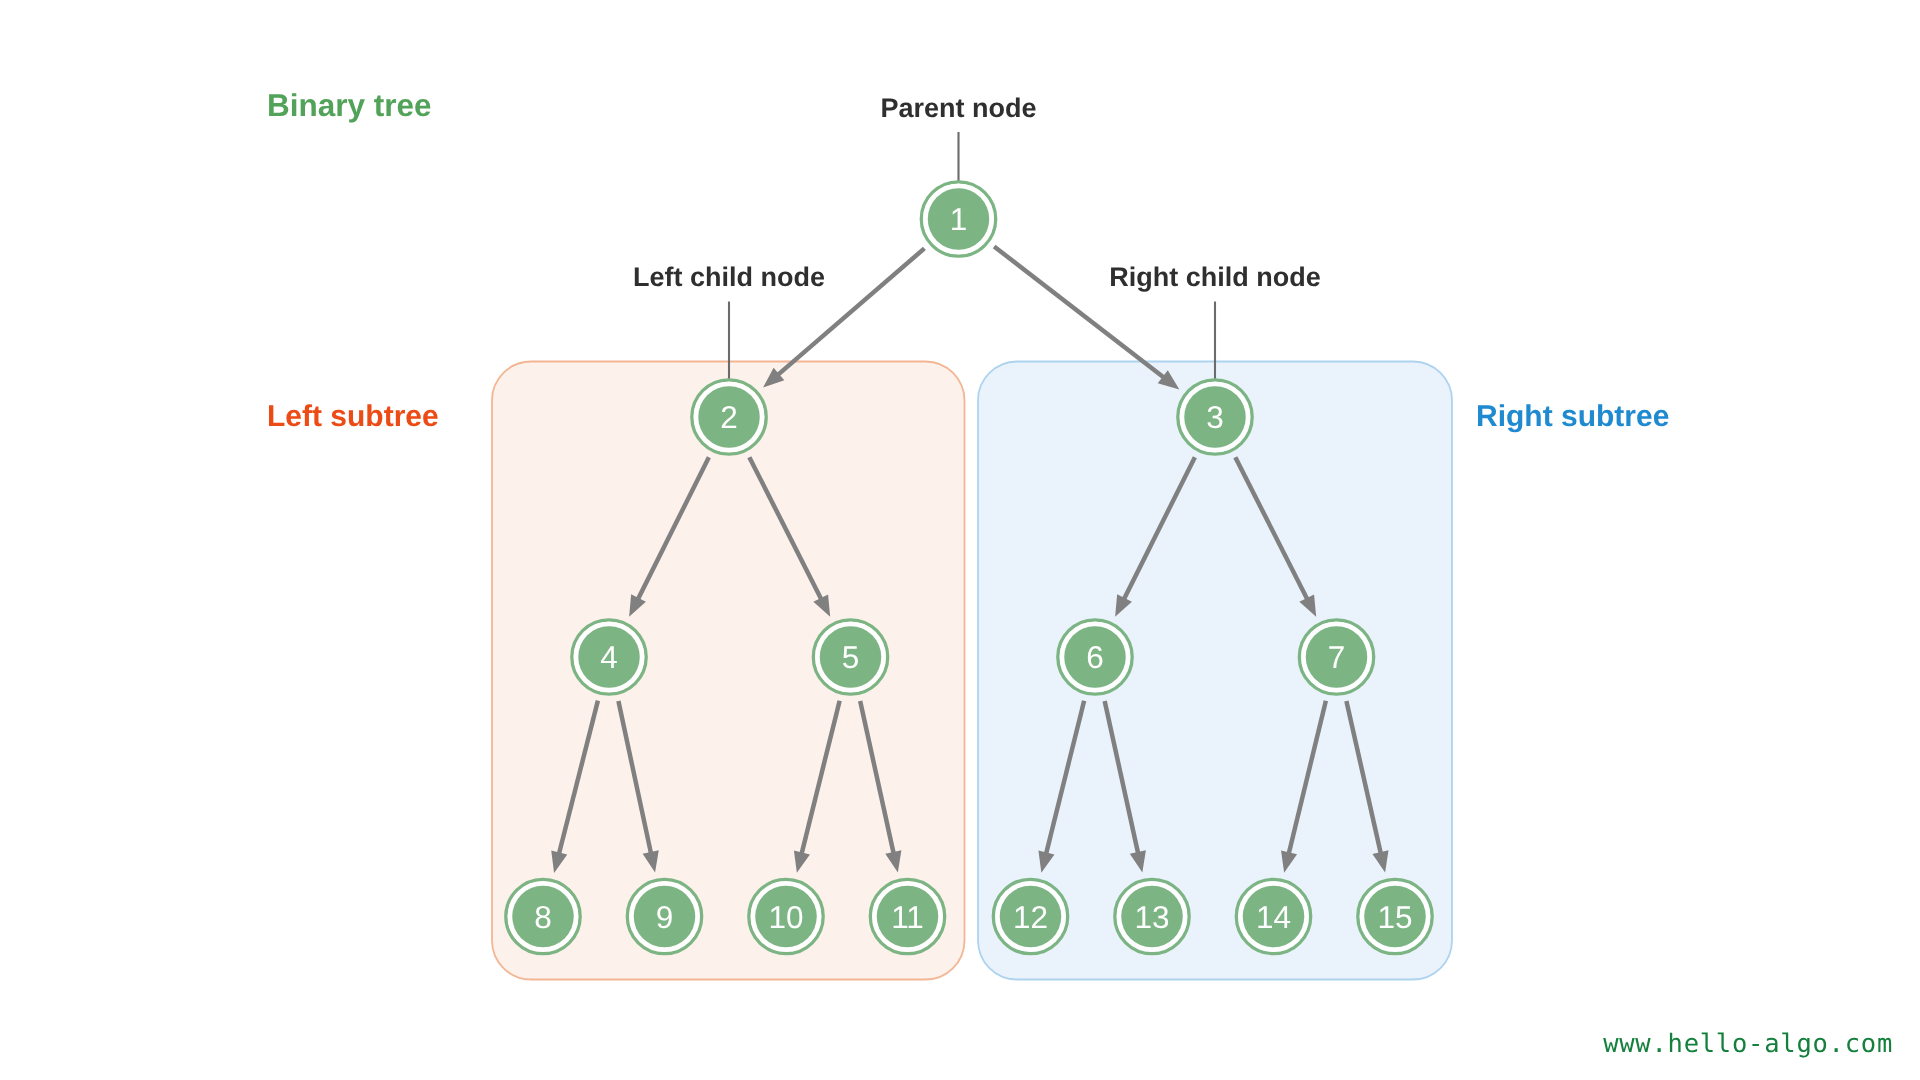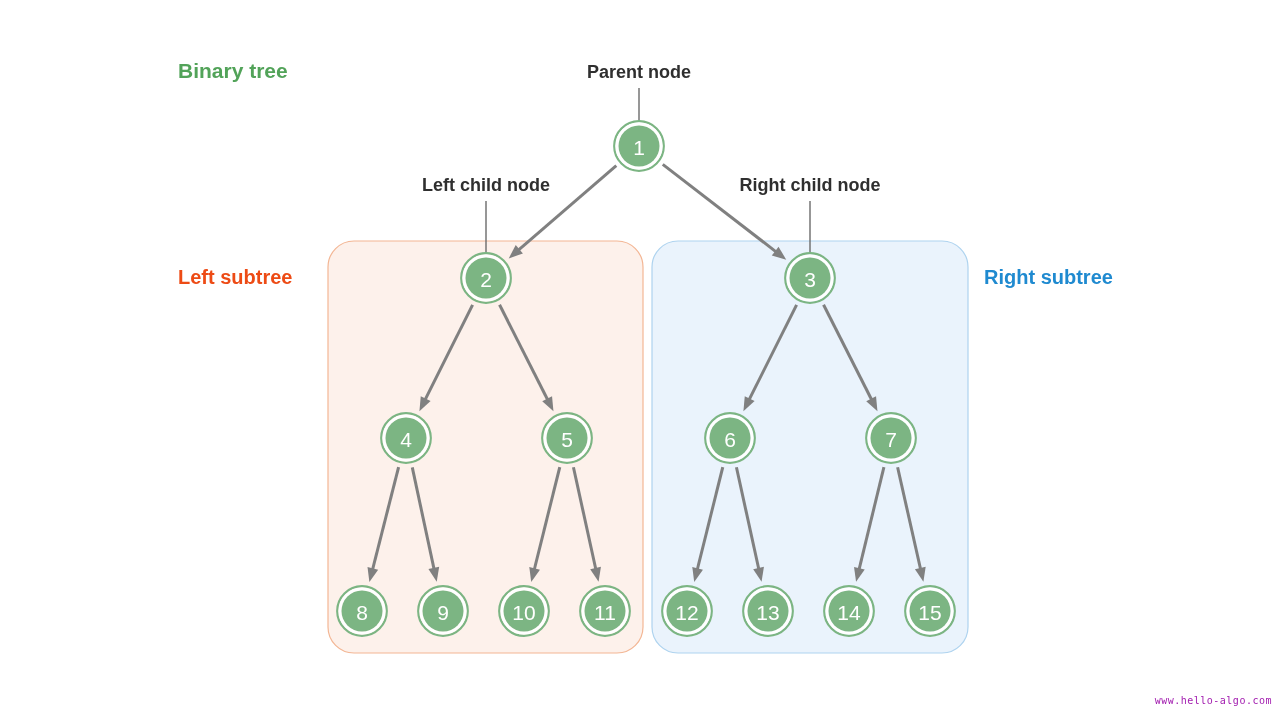--- a/index.html
+++ b/index.html
@@ -31,11 +31,11 @@
   }
   .watermark {
     position: absolute;
-    right: 8px;
+    right: 18px;
     bottom: 14px;
     font-family: "DejaVu Sans Mono", monospace;
-    font-size: 10px;
-    color: #a21caf;
+    font-size: 17px;
+    color: #15803d;
     letter-spacing: 0.5px;
     white-space: nowrap;
   }

